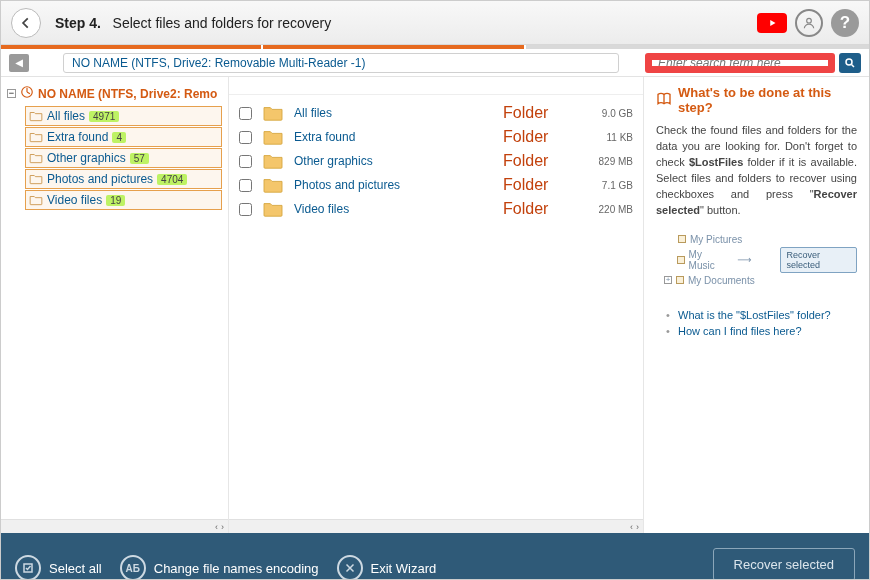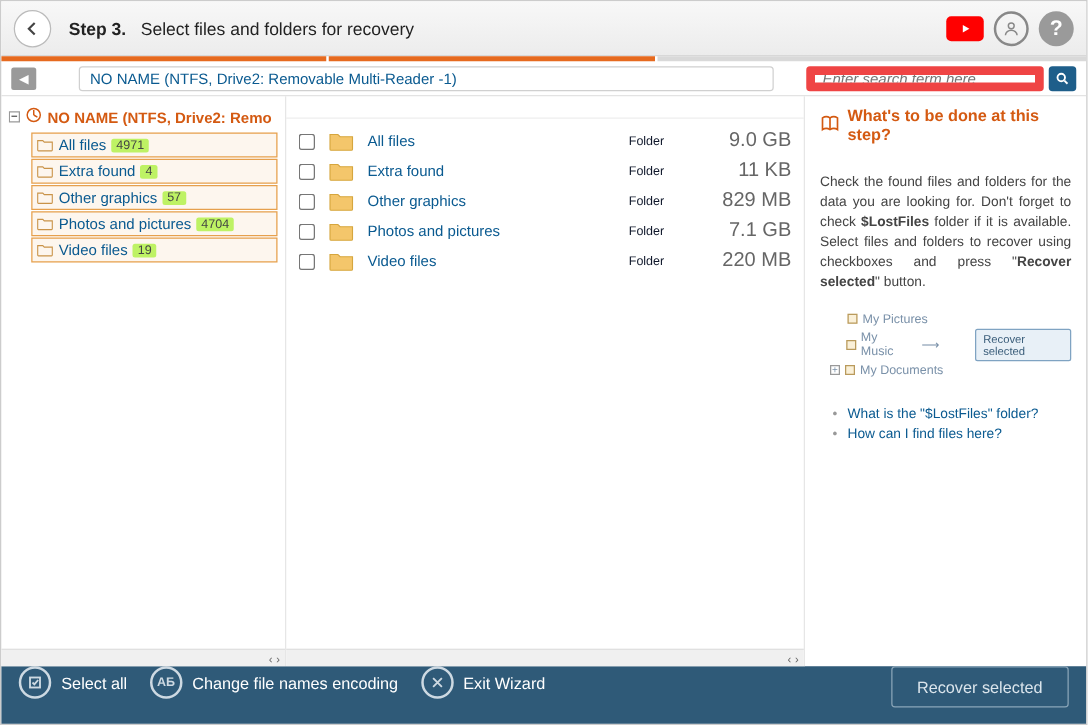--- a/index.html
+++ b/index.html
@@ -77,7 +77,7 @@
       </svg>
   </div>
   <div class="step-label">
-    <b>Step 3.</b>
+    <b>Step 4.</b>
     &nbsp;&nbsp;<span>Select files and folders for recovery</span>
   </div>
   <div class="header-right">

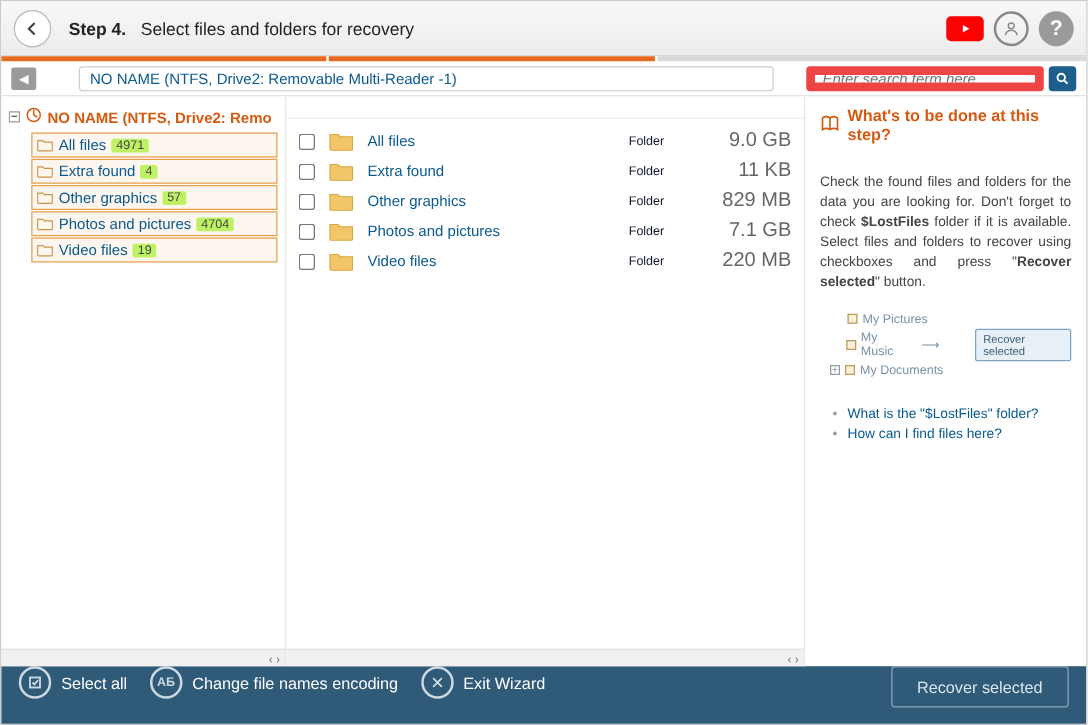--- a/index.html
+++ b/index.html
@@ -47,7 +47,7 @@
   .row .type{width:60px;color:#0f172a;font-size:10px;}
   .row .size{width:60px;text-align:right;color:#666;font-size:16px;}
   .side{flex:1;padding:8px 12px;font-size:11px;color:#444;}
-  .side h3{display:flex;align-items:center;gap:6px;color:#d45a12;font-size:13px;margin-bottom:24px;}
+  .side h3{display:flex;align-items:center;gap:6px;color:#d45a12;font-size:13px;margin-bottom:8px;}
   .side p{line-height:1.45;text-align:justify;}
   .side p b{font-weight:700;}
   .illus{margin:14px 0 20px 8px;}

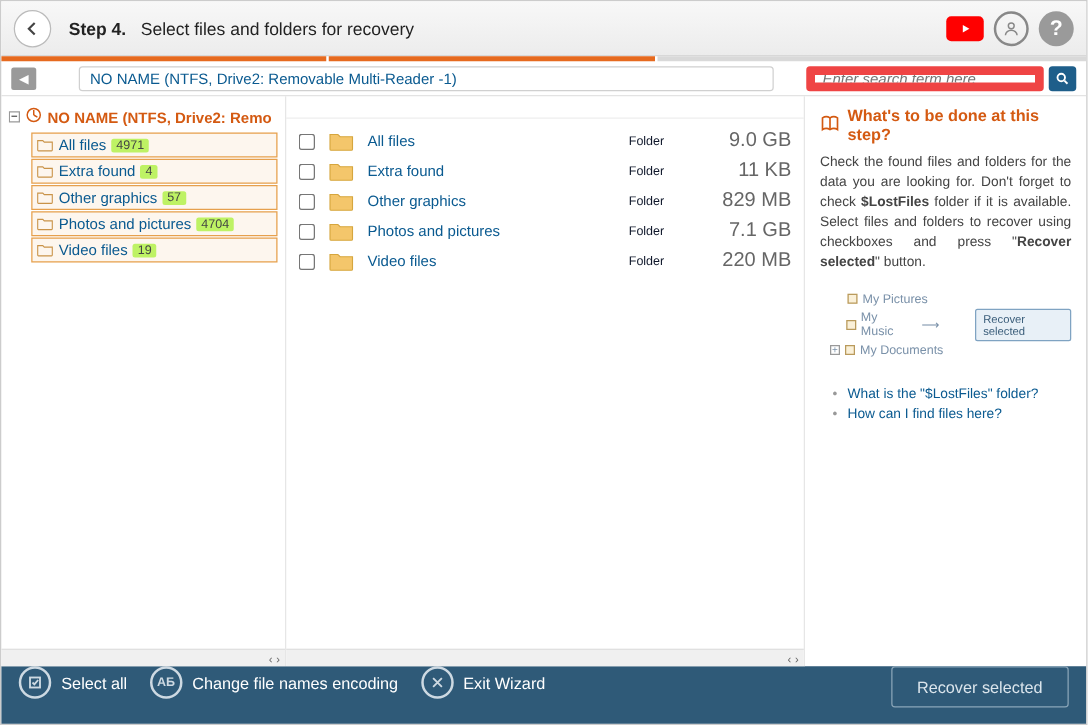--- a/index.html
+++ b/index.html
@@ -44,7 +44,7 @@
   .fold-ic{width:22px;height:18px;display:flex;align-items:center;}
   .fold-ic svg{width:22px;height:18px;}
   .row .name{flex:1;color:#0a5a90;font-size:12px;}
-  .row .type{width:60px;color:#0f172a;font-size:10px;}
+  .row .type{width:60px;color:#c2410c;font-size:16px;}
   .row .size{width:60px;text-align:right;color:#666;font-size:16px;}
   .side{flex:1;padding:8px 12px;font-size:11px;color:#444;}
   .side h3{display:flex;align-items:center;gap:6px;color:#d45a12;font-size:13px;margin-bottom:8px;}

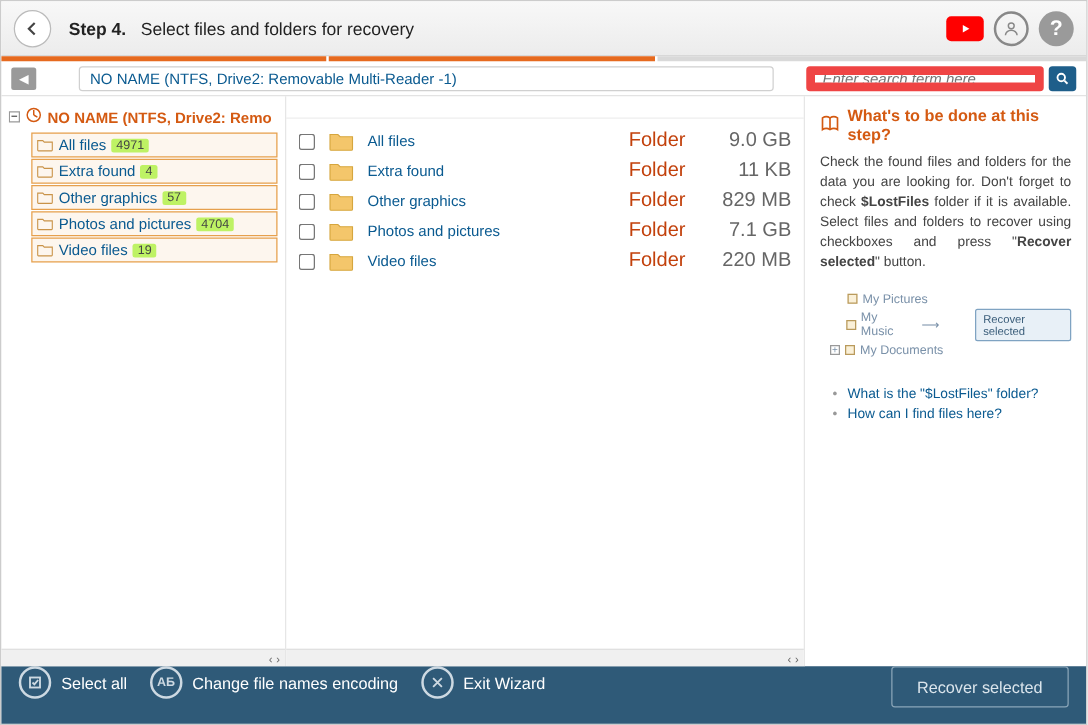--- a/index.html
+++ b/index.html
@@ -45,7 +45,7 @@
   .fold-ic svg{width:22px;height:18px;}
   .row .name{flex:1;color:#0a5a90;font-size:12px;}
   .row .type{width:60px;color:#c2410c;font-size:16px;}
-  .row .size{width:60px;text-align:right;color:#666;font-size:16px;}
+  .row .size{width:60px;text-align:right;color:#666;font-size:10px;}
   .side{flex:1;padding:8px 12px;font-size:11px;color:#444;}
   .side h3{display:flex;align-items:center;gap:6px;color:#d45a12;font-size:13px;margin-bottom:8px;}
   .side p{line-height:1.45;text-align:justify;}

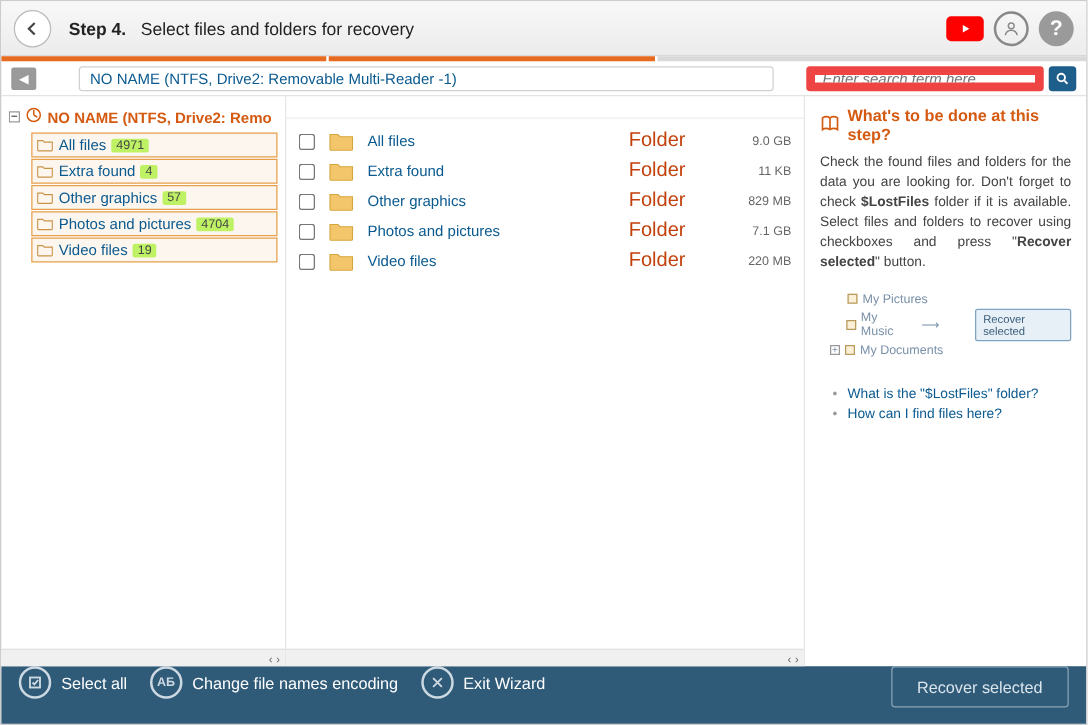--- a/index.html
+++ b/index.html
@@ -61,7 +61,7 @@
   .faq a{color:#0a5a90;text-decoration:none;}
   .hscroll{position:absolute;bottom:0;left:0;right:0;height:14px;background:#f0f0f0;border-top:1px solid #e0e0e0;display:flex;align-items:center;justify-content:flex-end;gap:3px;padding:0 4px;font-size:9px;color:#666;}
   .hscroll.center-scroll{position:relative;margin-top:auto;}
-  .footer{height:48px;background:#2f5a78;display:flex;align-items:flex-start;padding:0 14px;gap:18px;color:#fff;}
+  .footer{height:48px;background:#2f5a78;display:flex;align-items:flex-end;padding:0 14px;gap:18px;color:#fff;}
   .fbtn{display:flex;align-items:center;gap:8px;cursor:pointer;font-size:13px;}
   .fbtn-ic{width:26px;height:26px;border:2px solid #cdd9e2;border-radius:50%;display:flex;align-items:center;justify-content:center;font-size:11px;color:#cdd9e2;}
   .recover{margin-left:auto;border:1px solid #8ba6b9;padding:8px 20px;border-radius:3px;cursor:pointer;font-size:13px;color:#dbe5ec;}

